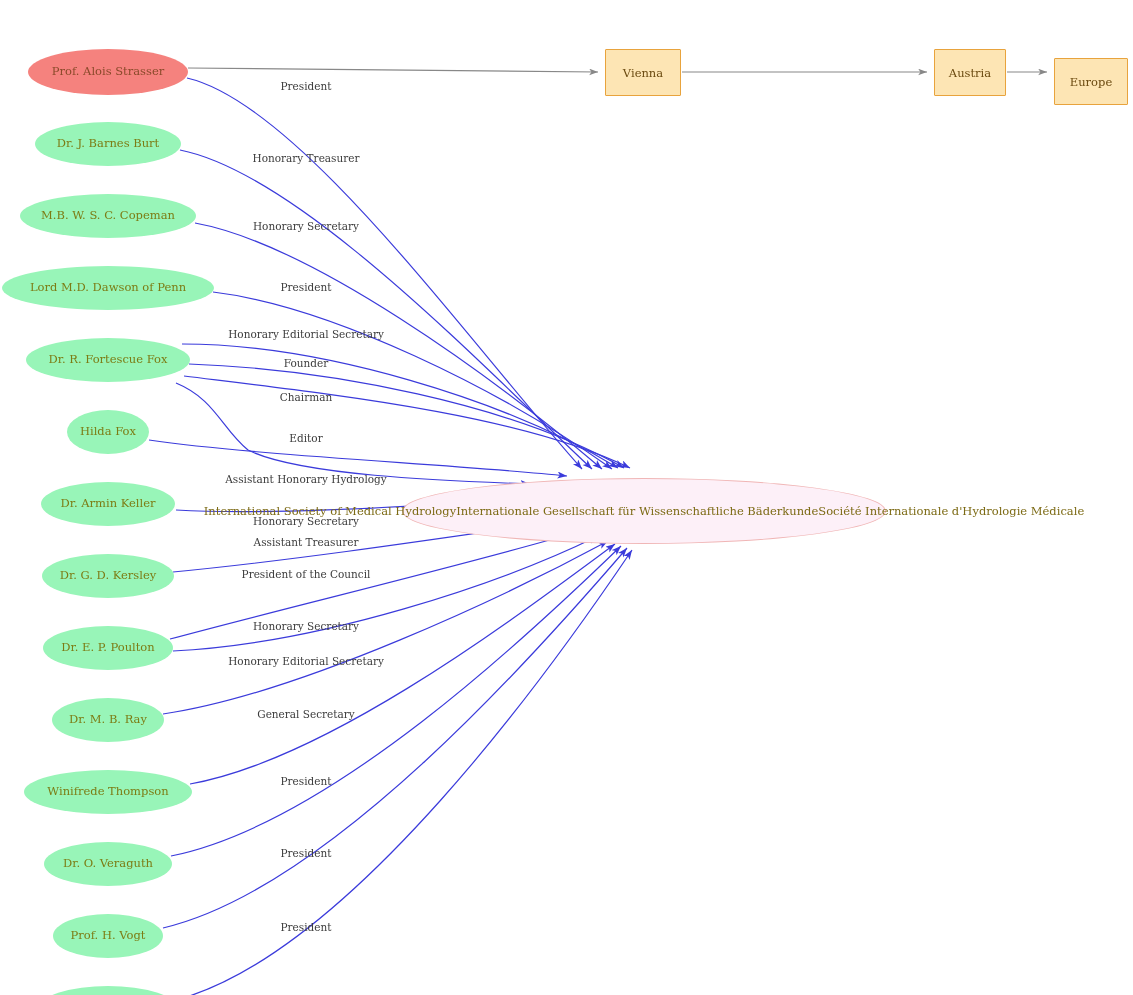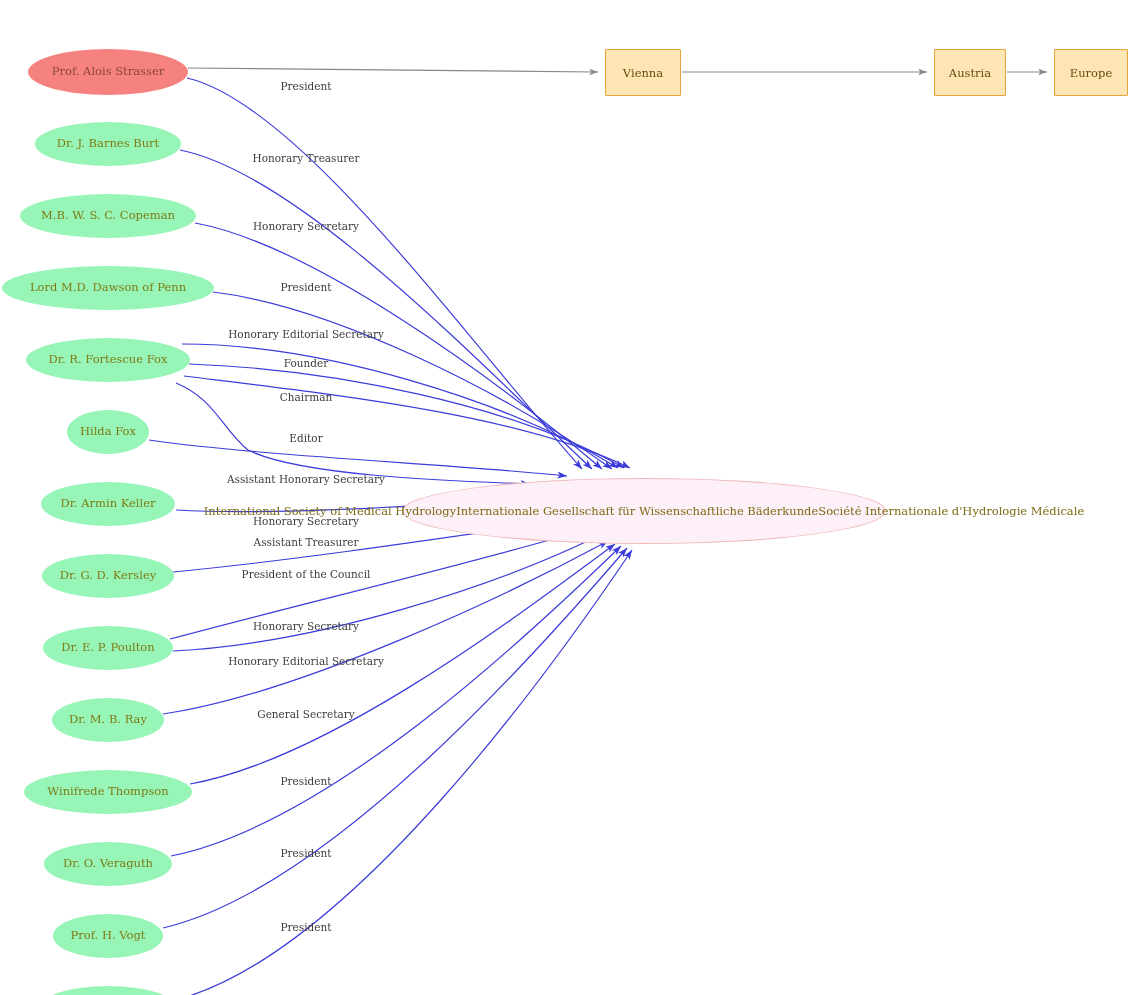--- a/index.html
+++ b/index.html
@@ -172,7 +172,7 @@
   <div class="node box-node" style="left:934px;top:5px;width:72px;height:47px;">
     <span>Austria</span>
   </div>
-  <div class="node box-node" style="left:1054px;top:5px;width:74px;height:47px;">
+  <div class="node box-node" style="left:1054px;top:14px;width:74px;height:47px;">
     <span>Europe</span>
   </div>
 

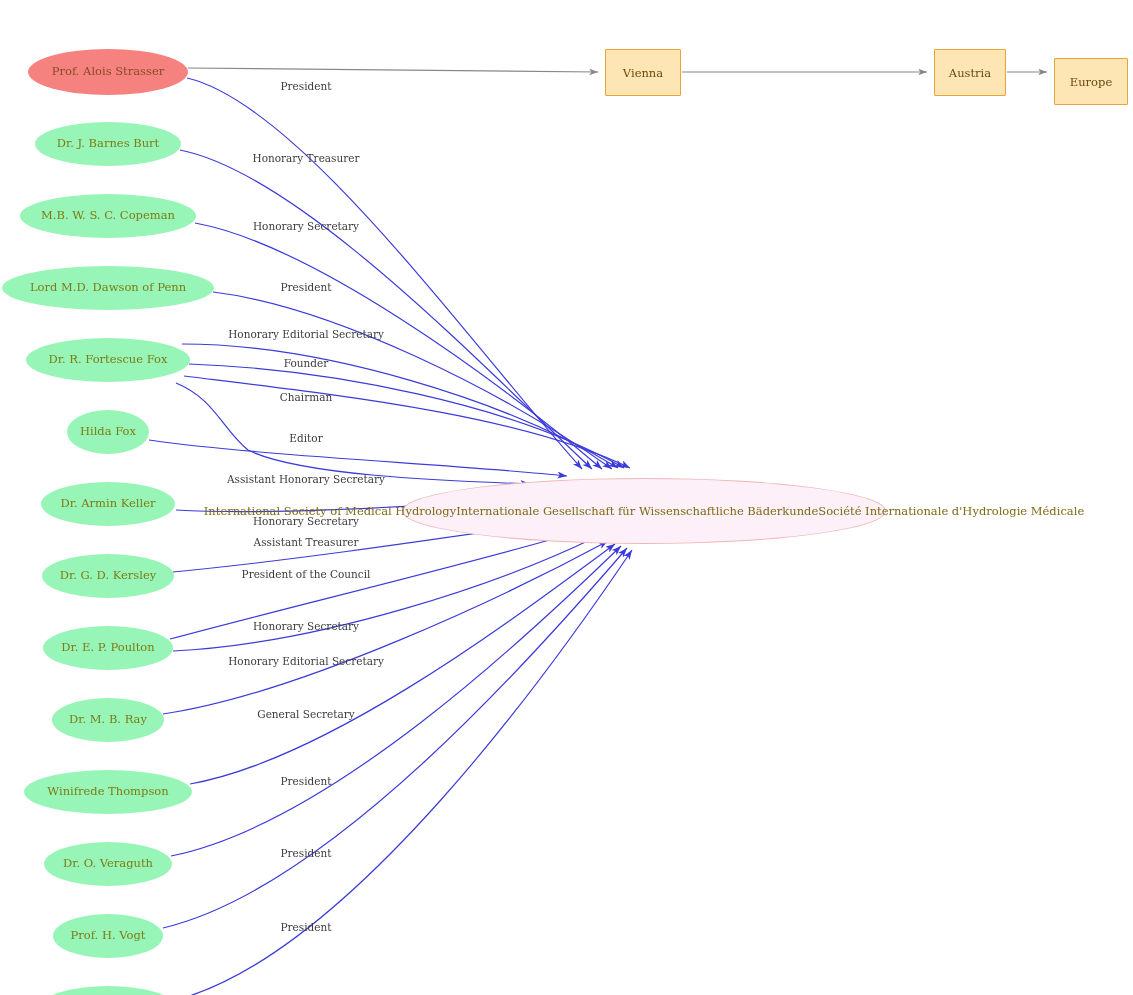--- a/index.html
+++ b/index.html
@@ -184,7 +184,7 @@
   <div class="edge-label" style="left:306px;top:319px;">Founder</div>
   <div class="edge-label" style="left:306px;top:353px;">Chairman</div>
   <div class="edge-label" style="left:306px;top:394px;">Editor</div>
-  <div class="edge-label" style="left:306px;top:435px;">Assistant Honorary Secretary</div>
+  <div class="edge-label" style="left:306px;top:435px;">Assistant Honorary Hydrology</div>
   <div class="edge-label" style="left:306px;top:477px;">Honorary Secretary</div>
   <div class="edge-label" style="left:306px;top:498px;">Assistant Treasurer</div>
   <div class="edge-label" style="left:306px;top:530px;text-align:right;">President of the Council</div>

